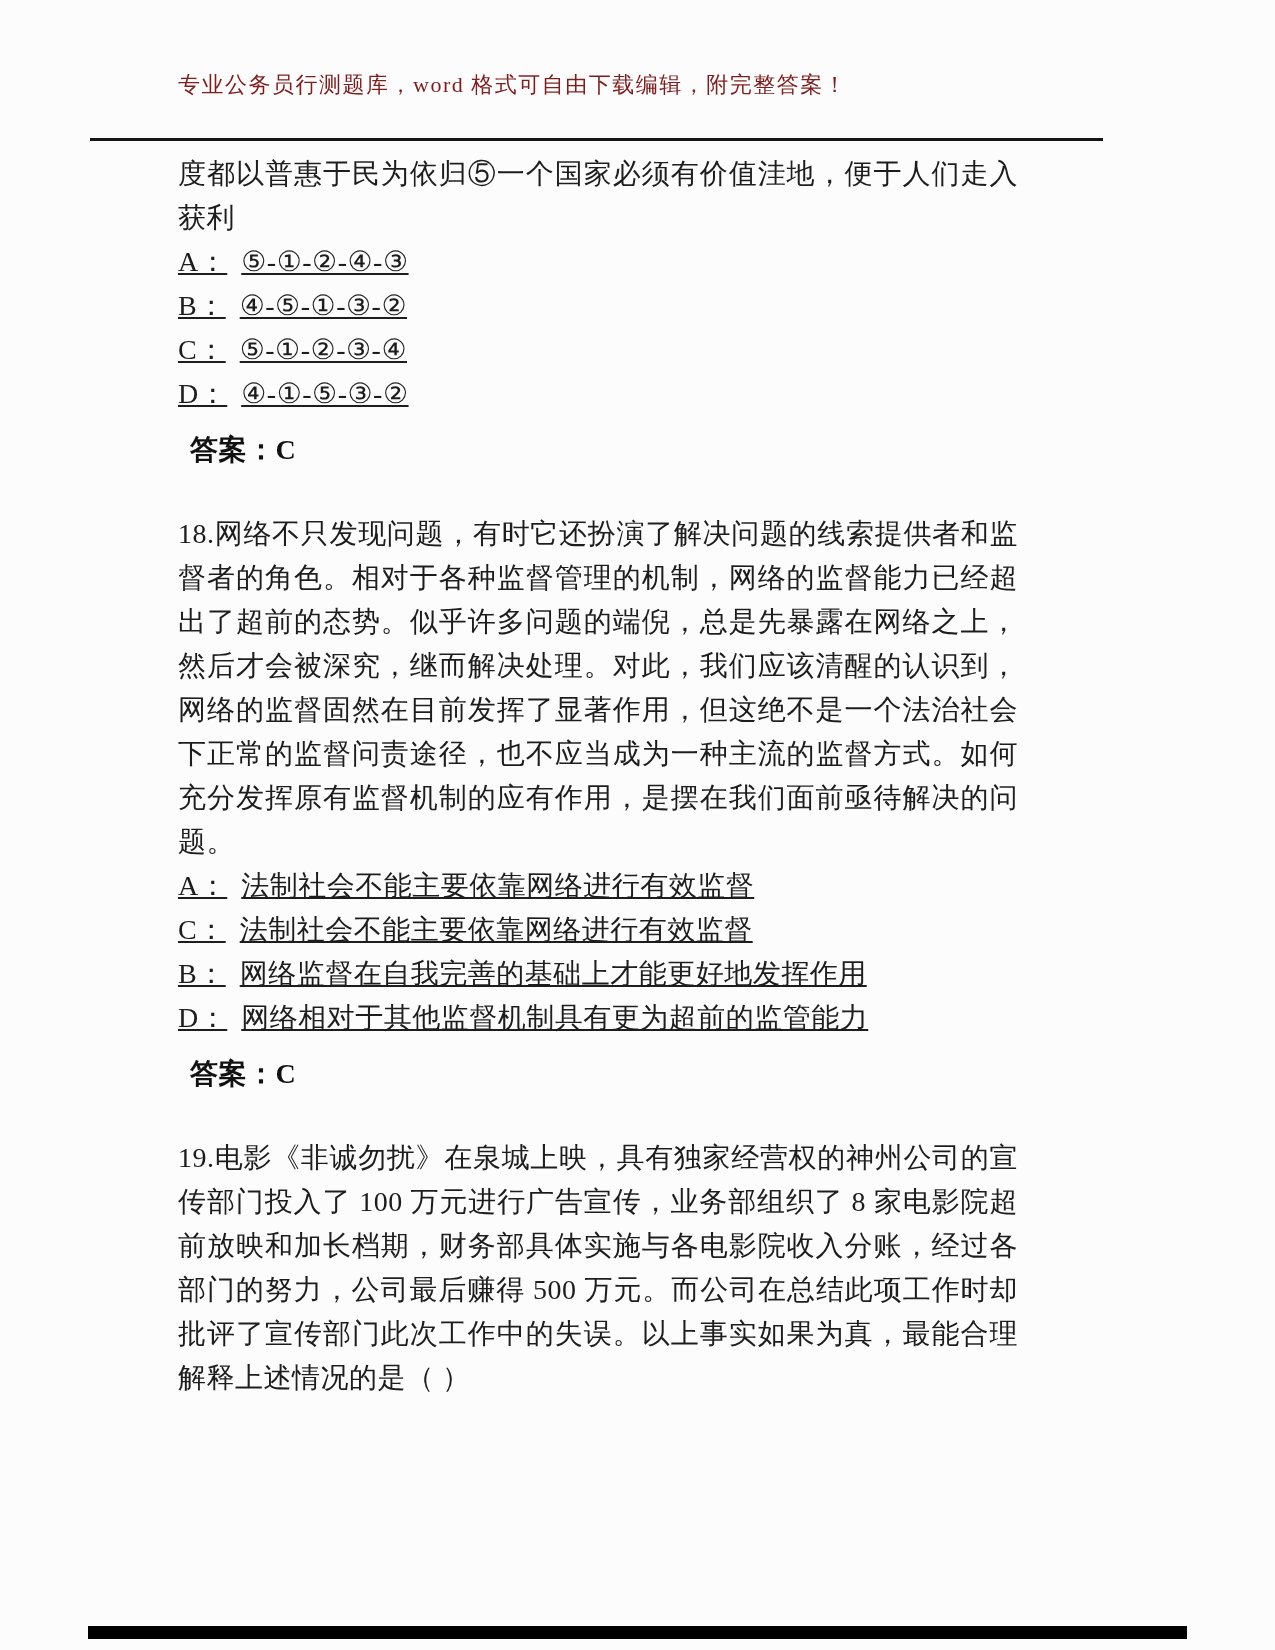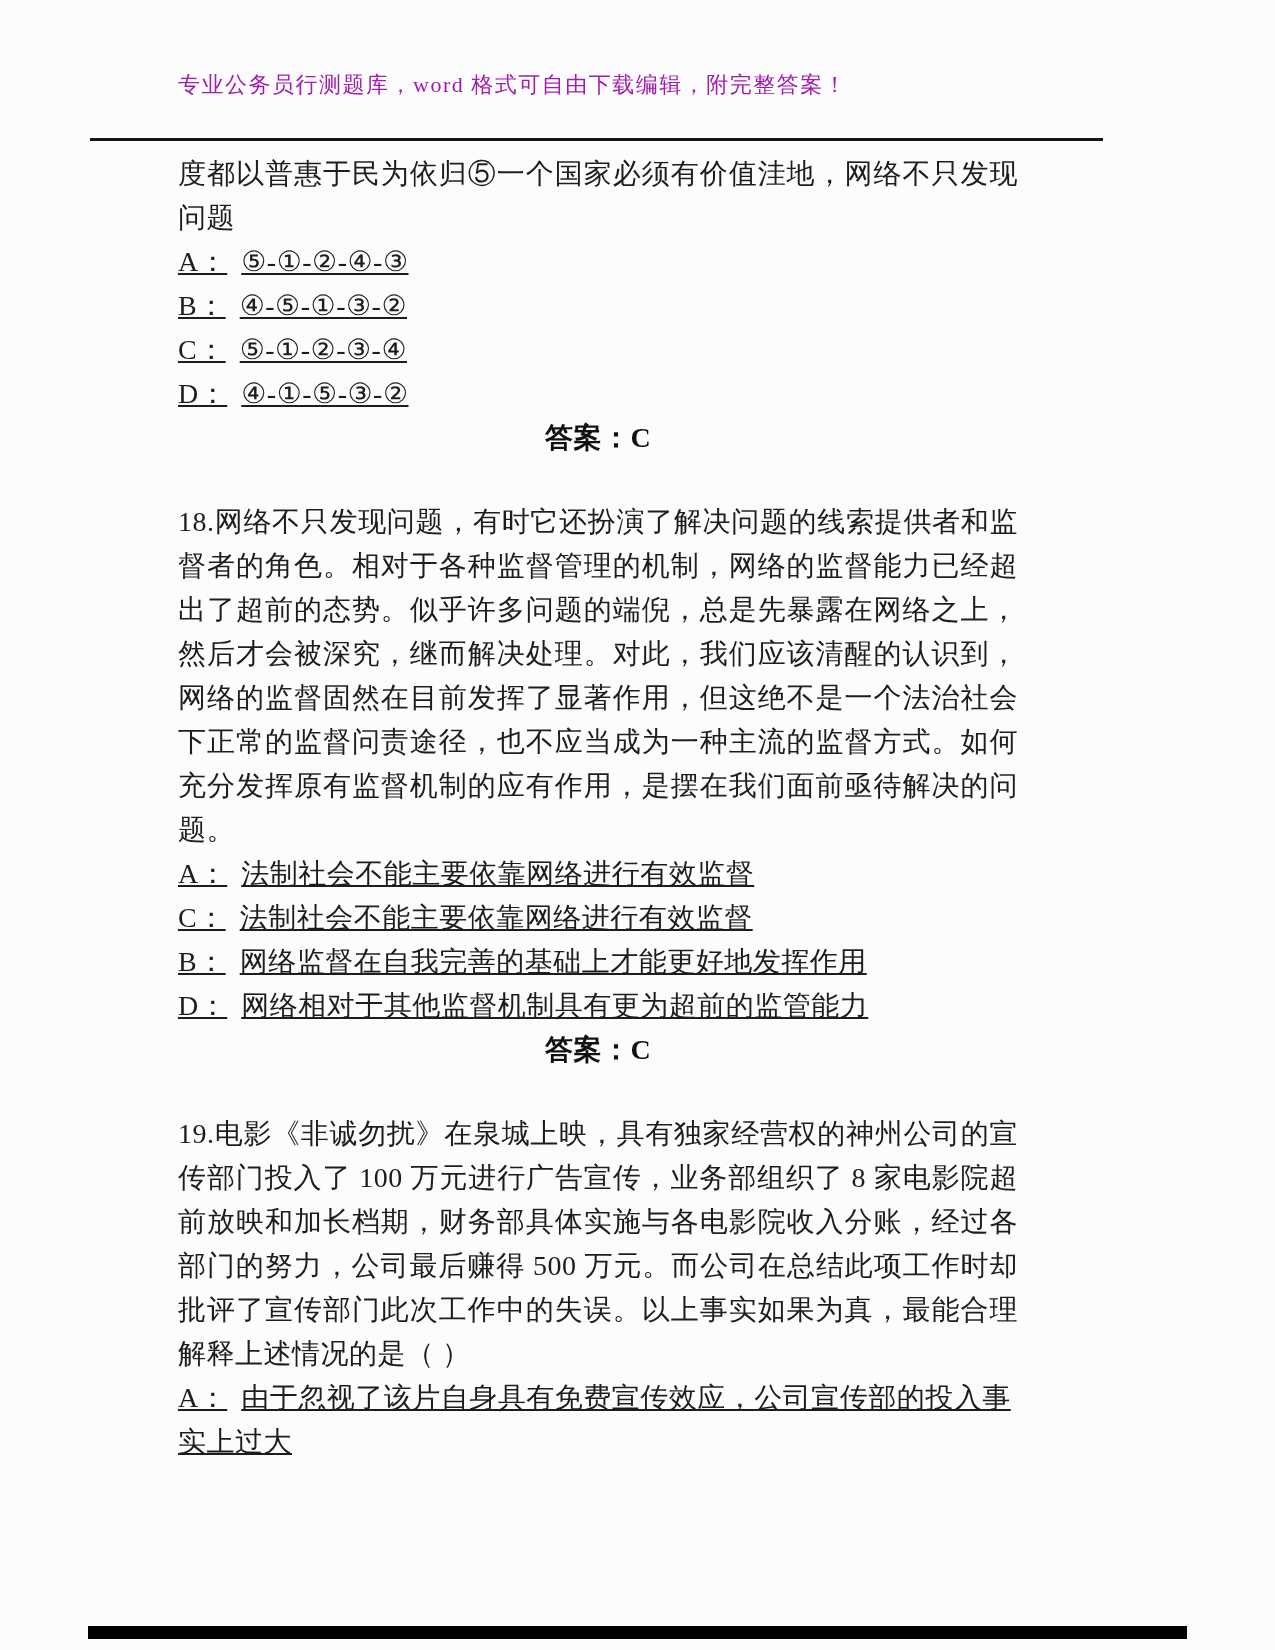--- a/index.html
+++ b/index.html
@@ -22,7 +22,7 @@
     top: 70px;
     font-size: 22px;
     letter-spacing: 1.5px;
-    color: #a21caf;
+    color: #7f1d1d;
   }
   .header-rule {
     position: absolute;

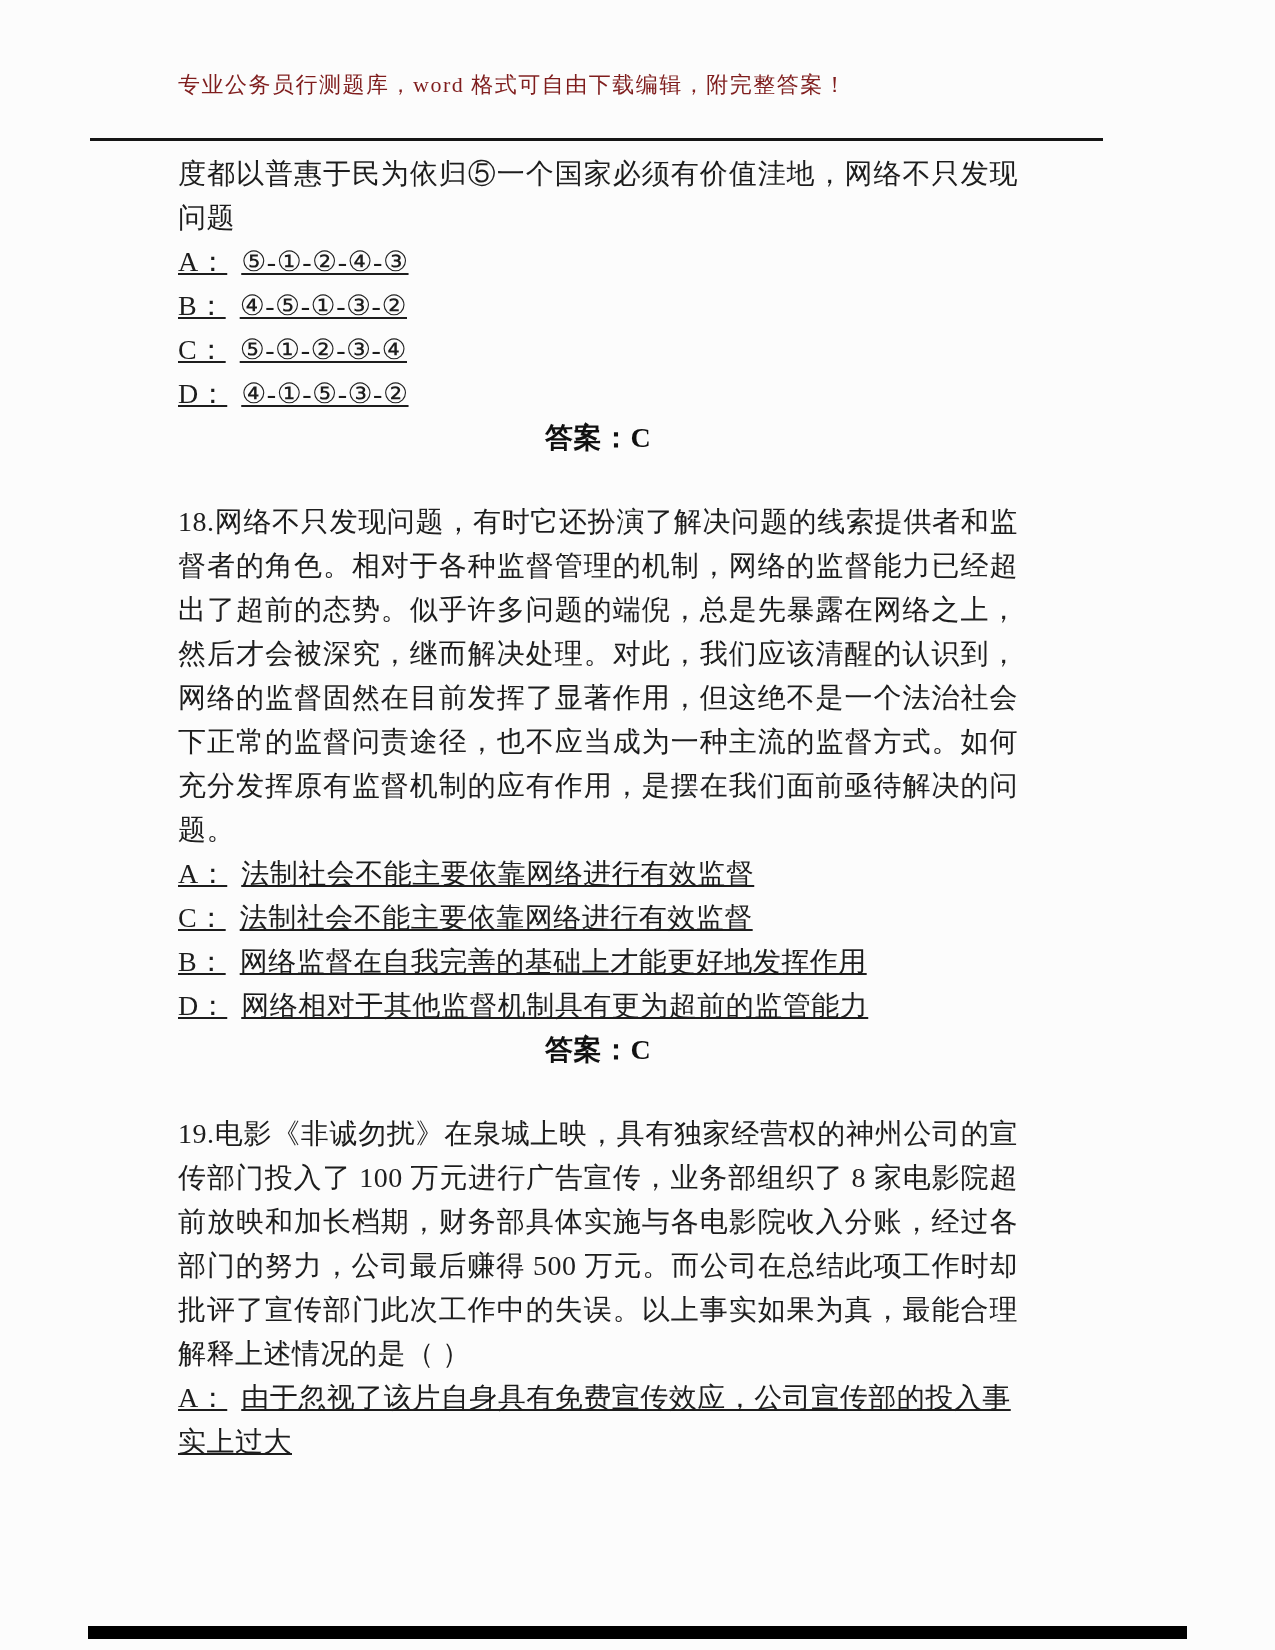--- a/index.html
+++ b/index.html
@@ -85,7 +85,7 @@
   <div class="content">
 
     <div class="question">
-      <p class="stem">度都以普惠于民为依归⑤一个国家必须有价值洼地，网络不只发现问题</p>
+      <p class="stem">度都以普惠于民为依归⑤一个国家必须有价值洼地，便于人们走入获利</p>
       <p class="option">
         <span class="option-label">A：</span><span>⑤-①-②-④-③</span>
       </p>

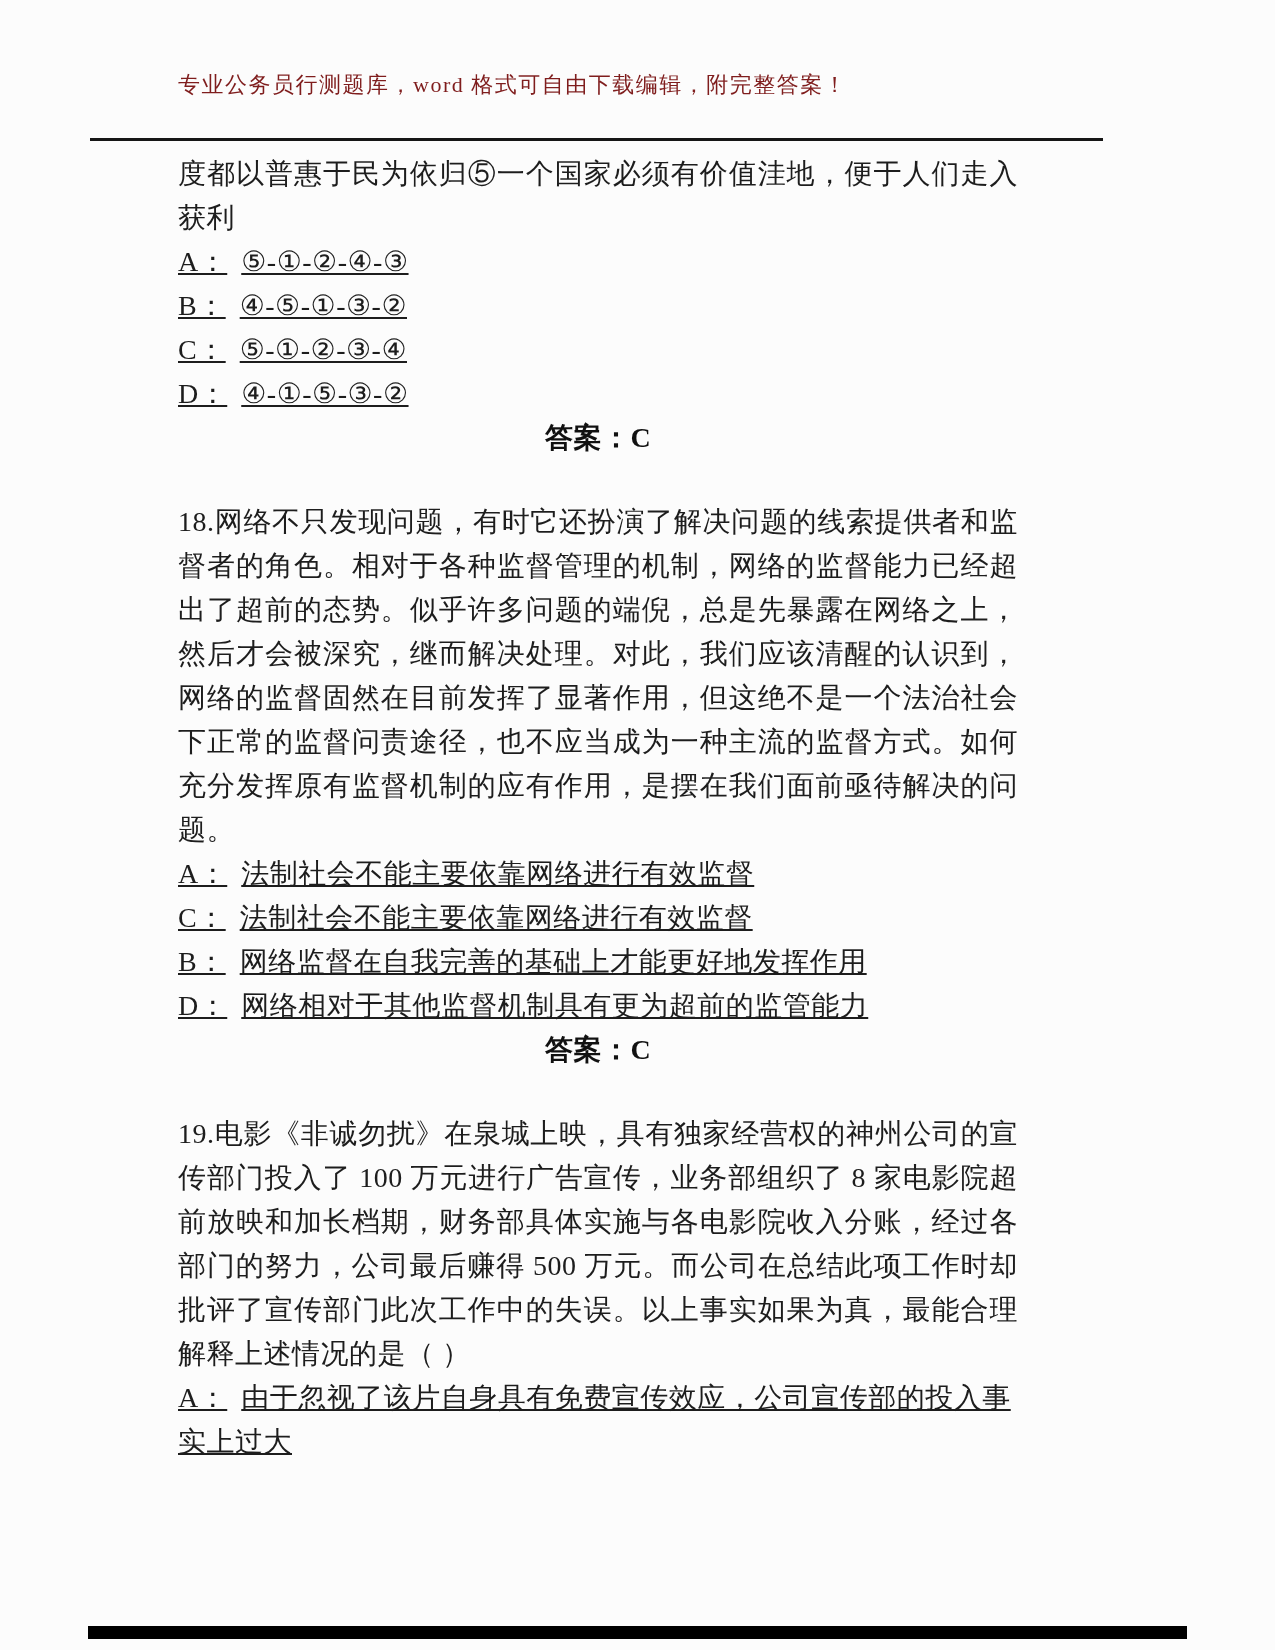--- a/index.html
+++ b/index.html
@@ -58,11 +58,10 @@
     margin-right: 14px;
   }
   .answer {
-    margin: 0;
+    margin: 12px;
     font-weight: bold;
     color: #111;
     letter-spacing: 0.5px;
-    text-align: center;
   }
   .footer-bar {
     position: absolute;

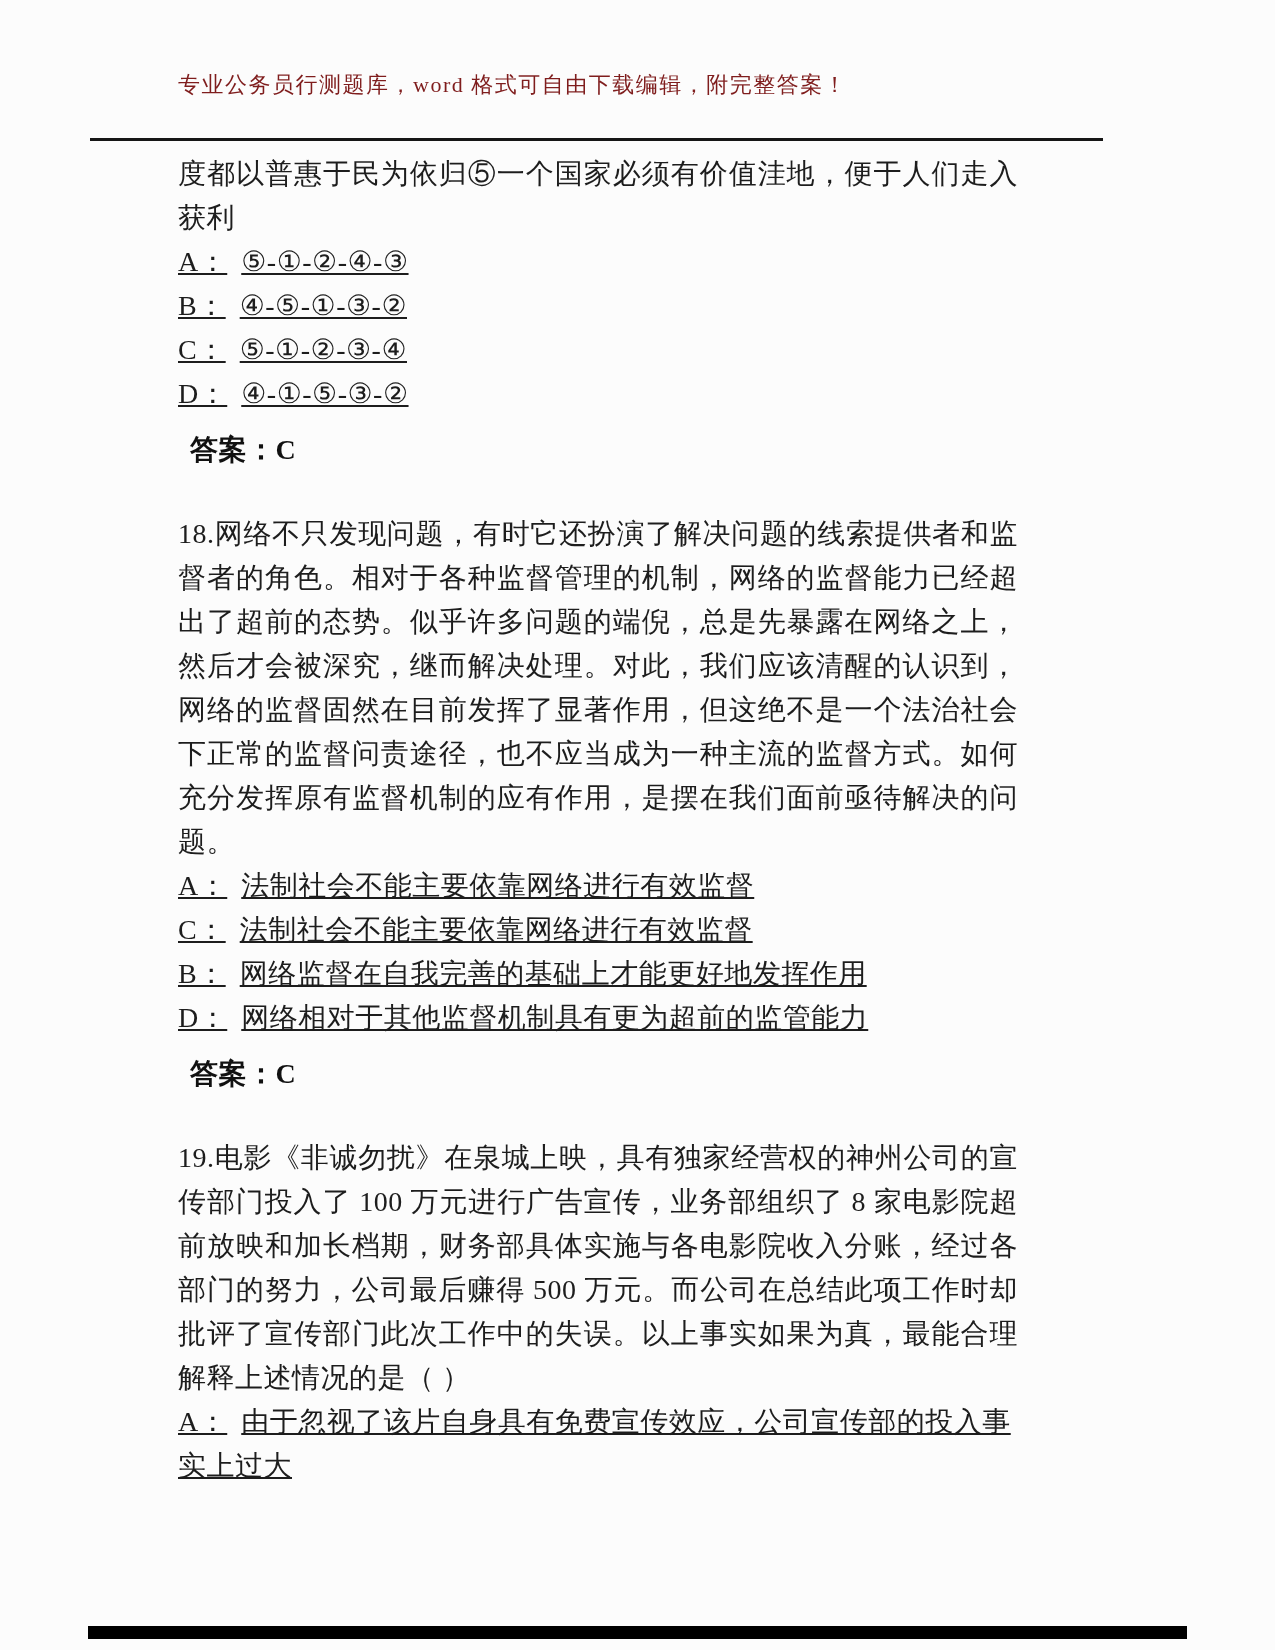--- a/index.html
+++ b/index.html
@@ -119,9 +119,6 @@
 
     <div class="question">
       <p class="stem">19.电影《非诚勿扰》在泉城上映，具有独家经营权的神州公司的宣传部门投入了 100 万元进行广告宣传，业务部组织了 8 家电影院超前放映和加长档期，财务部具体实施与各电影院收入分账，经过各部门的努力，公司最后赚得 500 万元。而公司在总结此项工作时却批评了宣传部门此次工作中的失误。以上事实如果为真，最能合理解释上述情况的是（ ）</p>
-      <p class="option">
-        <span class="option-label">A：</span><span>由于忽视了该片自身具有免费宣传效应，公司宣传部的投入事实上过大</span>
-      </p>
     </div>
 
   </div>

